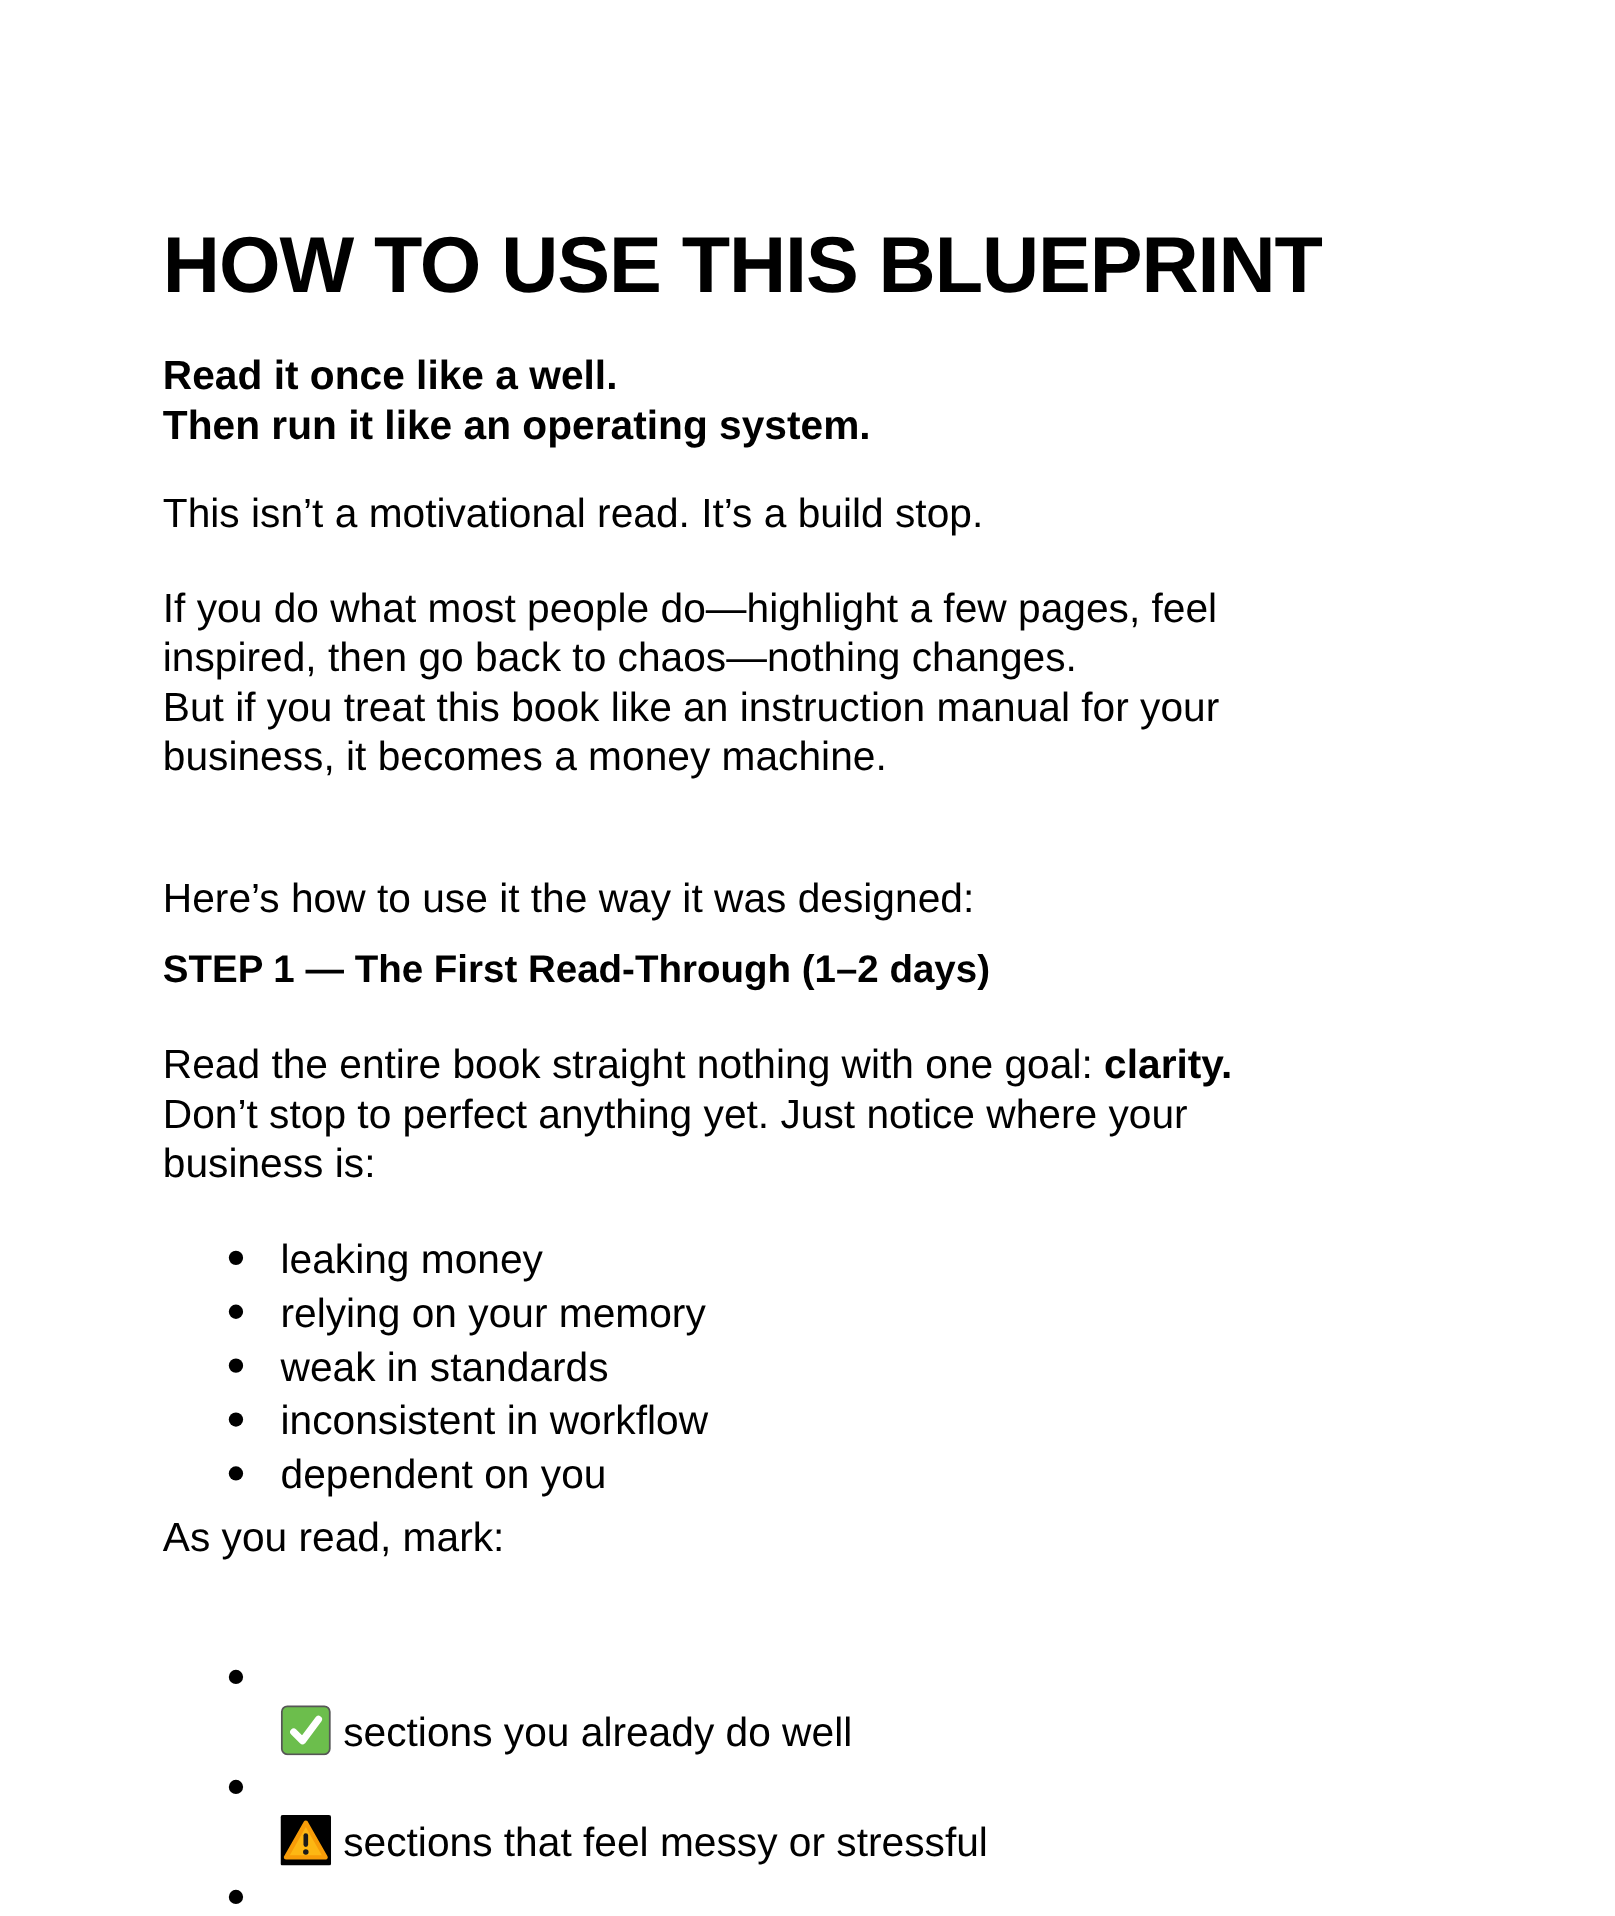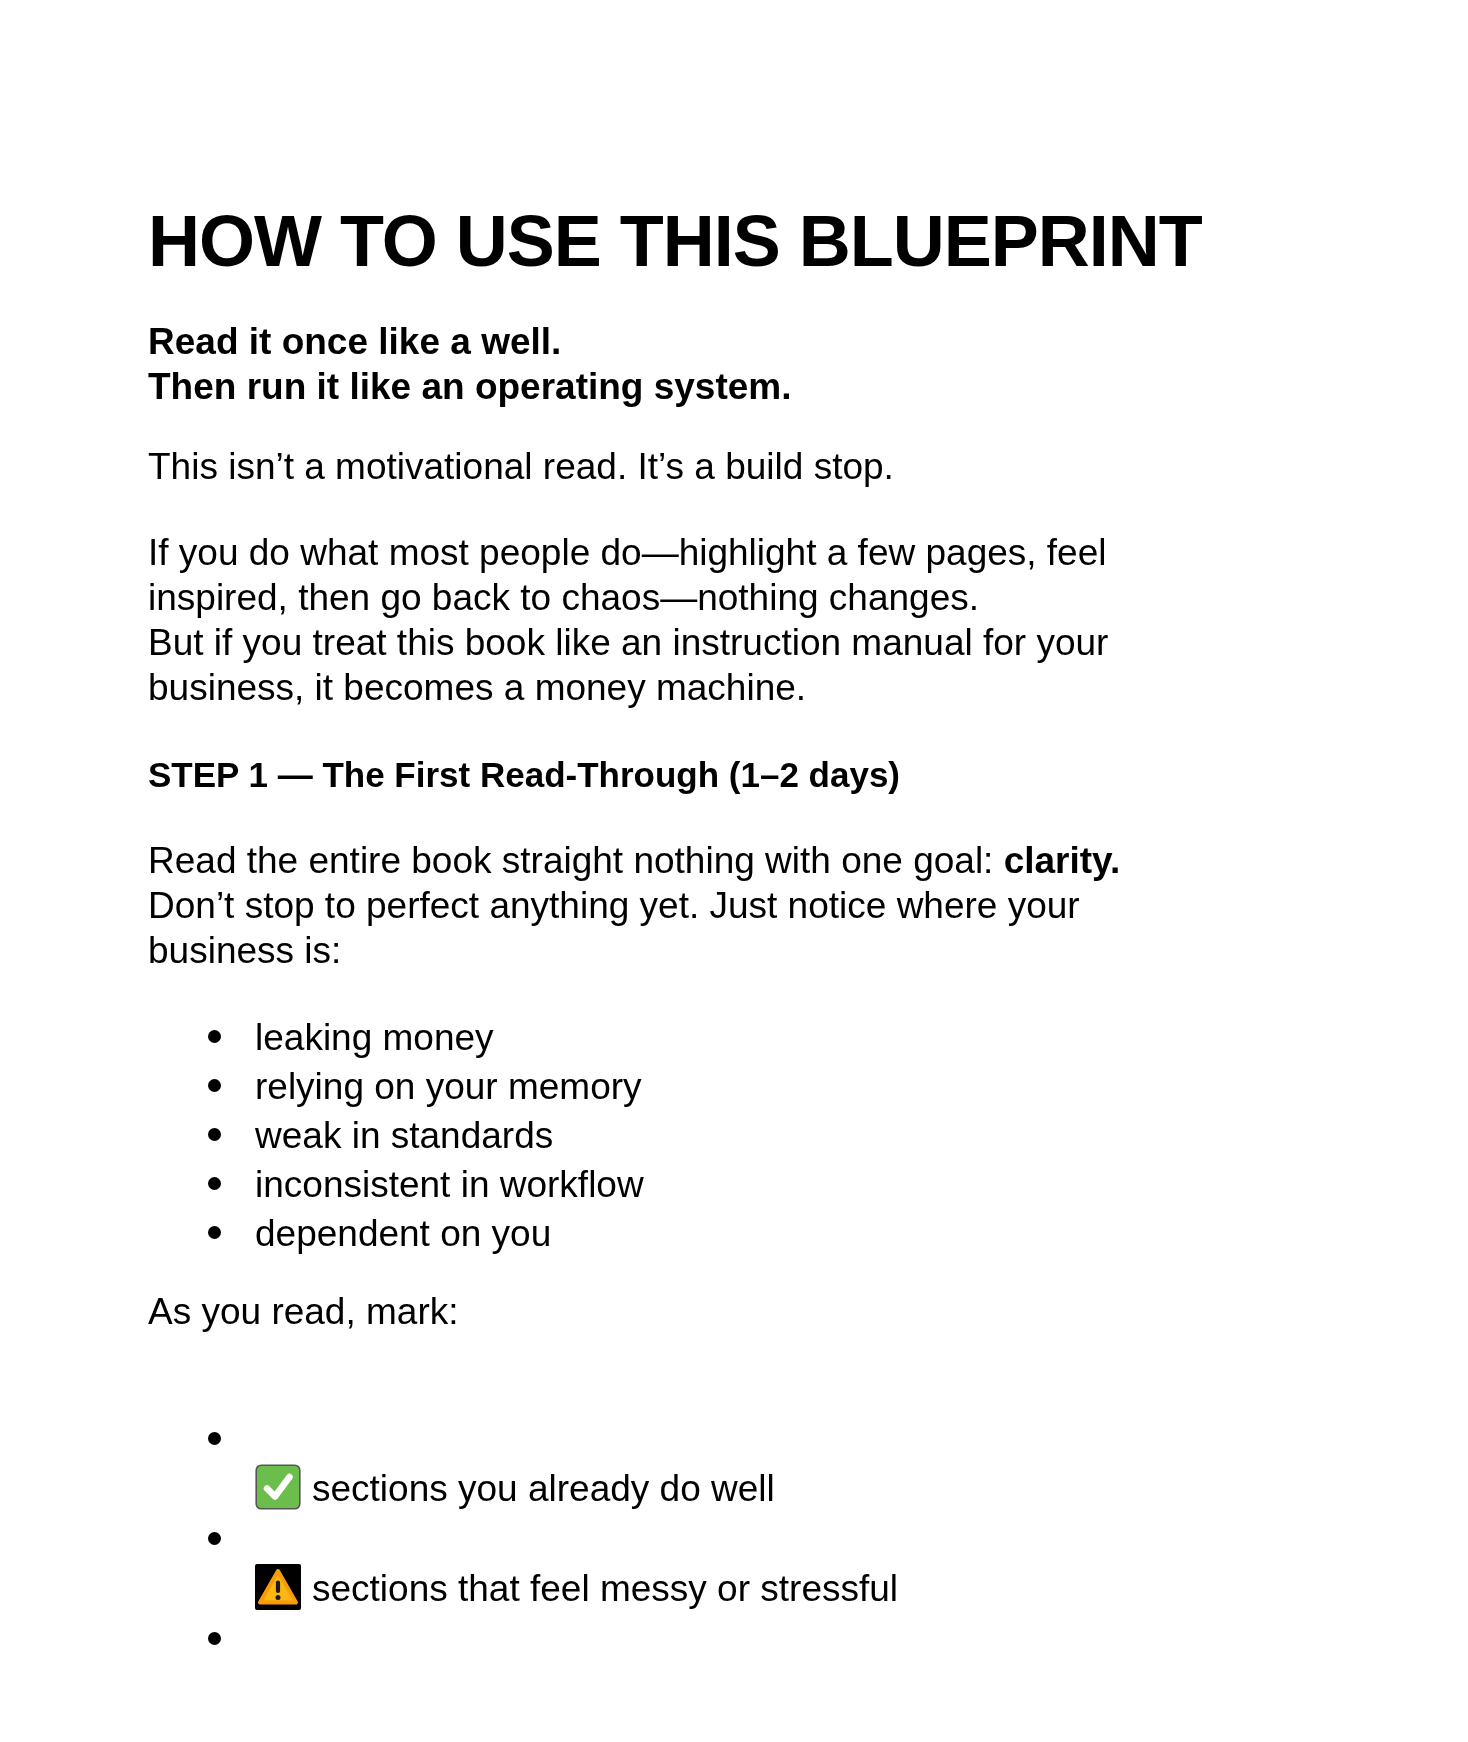--- a/index.html
+++ b/index.html
@@ -117,6 +117,7 @@
 But if you treat this book like an instruction manual for your
 business, it becomes a money machine.</p>
 
+  <p class="para-heres-how">Here’s how to use it the way it was designed:</p>
 
   <h3 class="step-heading">STEP 1 — The First Read-Through (1–2 days)</h3>
 

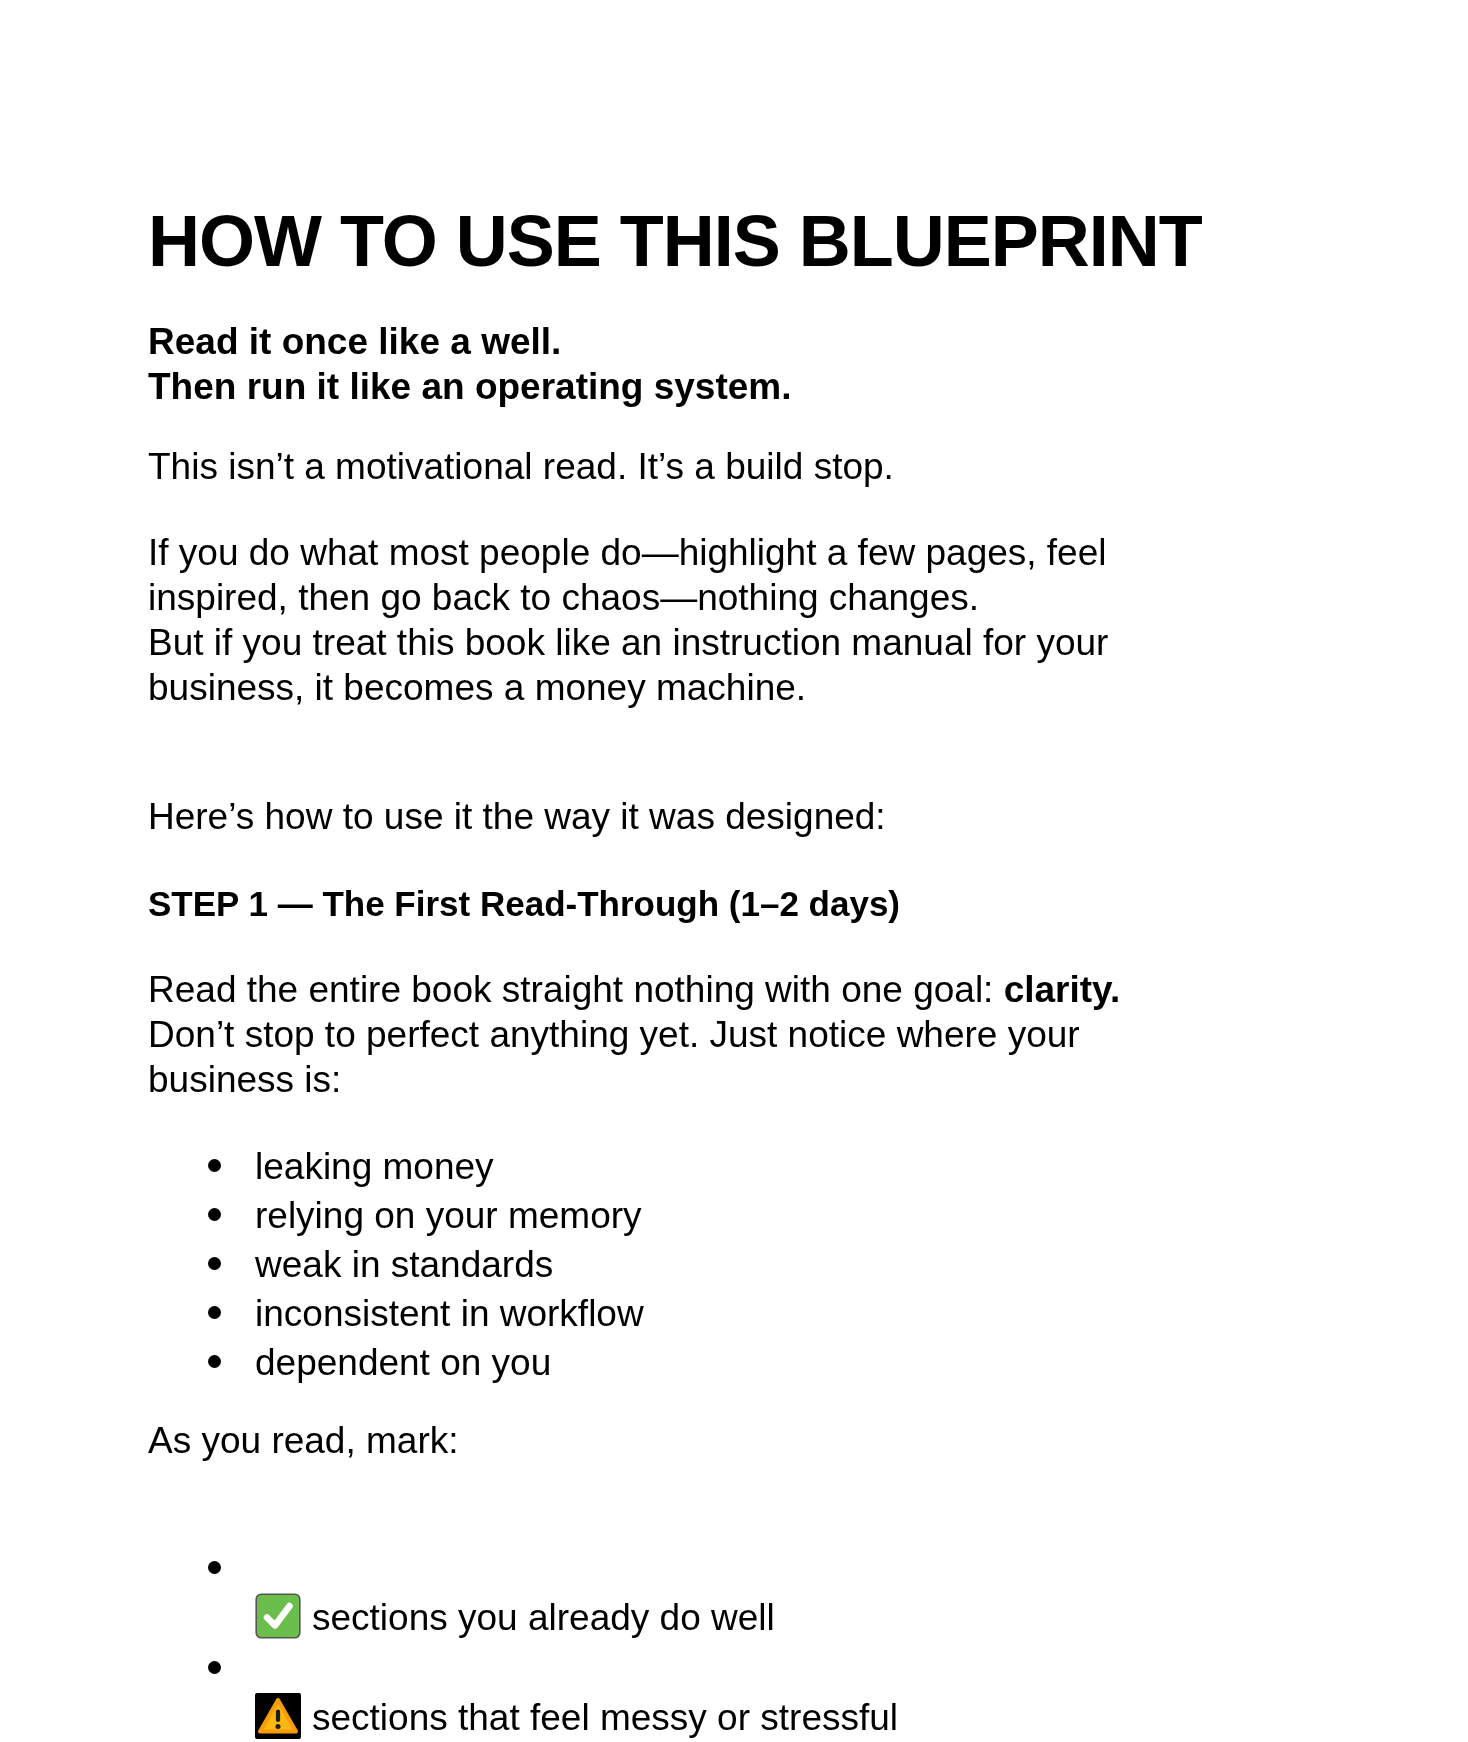--- a/index.html
+++ b/index.html
@@ -40,7 +40,7 @@
   .para-most-people { margin-top: 41px; }
   .para-heres-how { margin-top: 84px; }
   .step-heading {
-    margin: 42px 0 0 0;
+    margin: 20px 0 0 0;
     font-size: 35px;
     line-height: 45px;
     font-weight: 700;

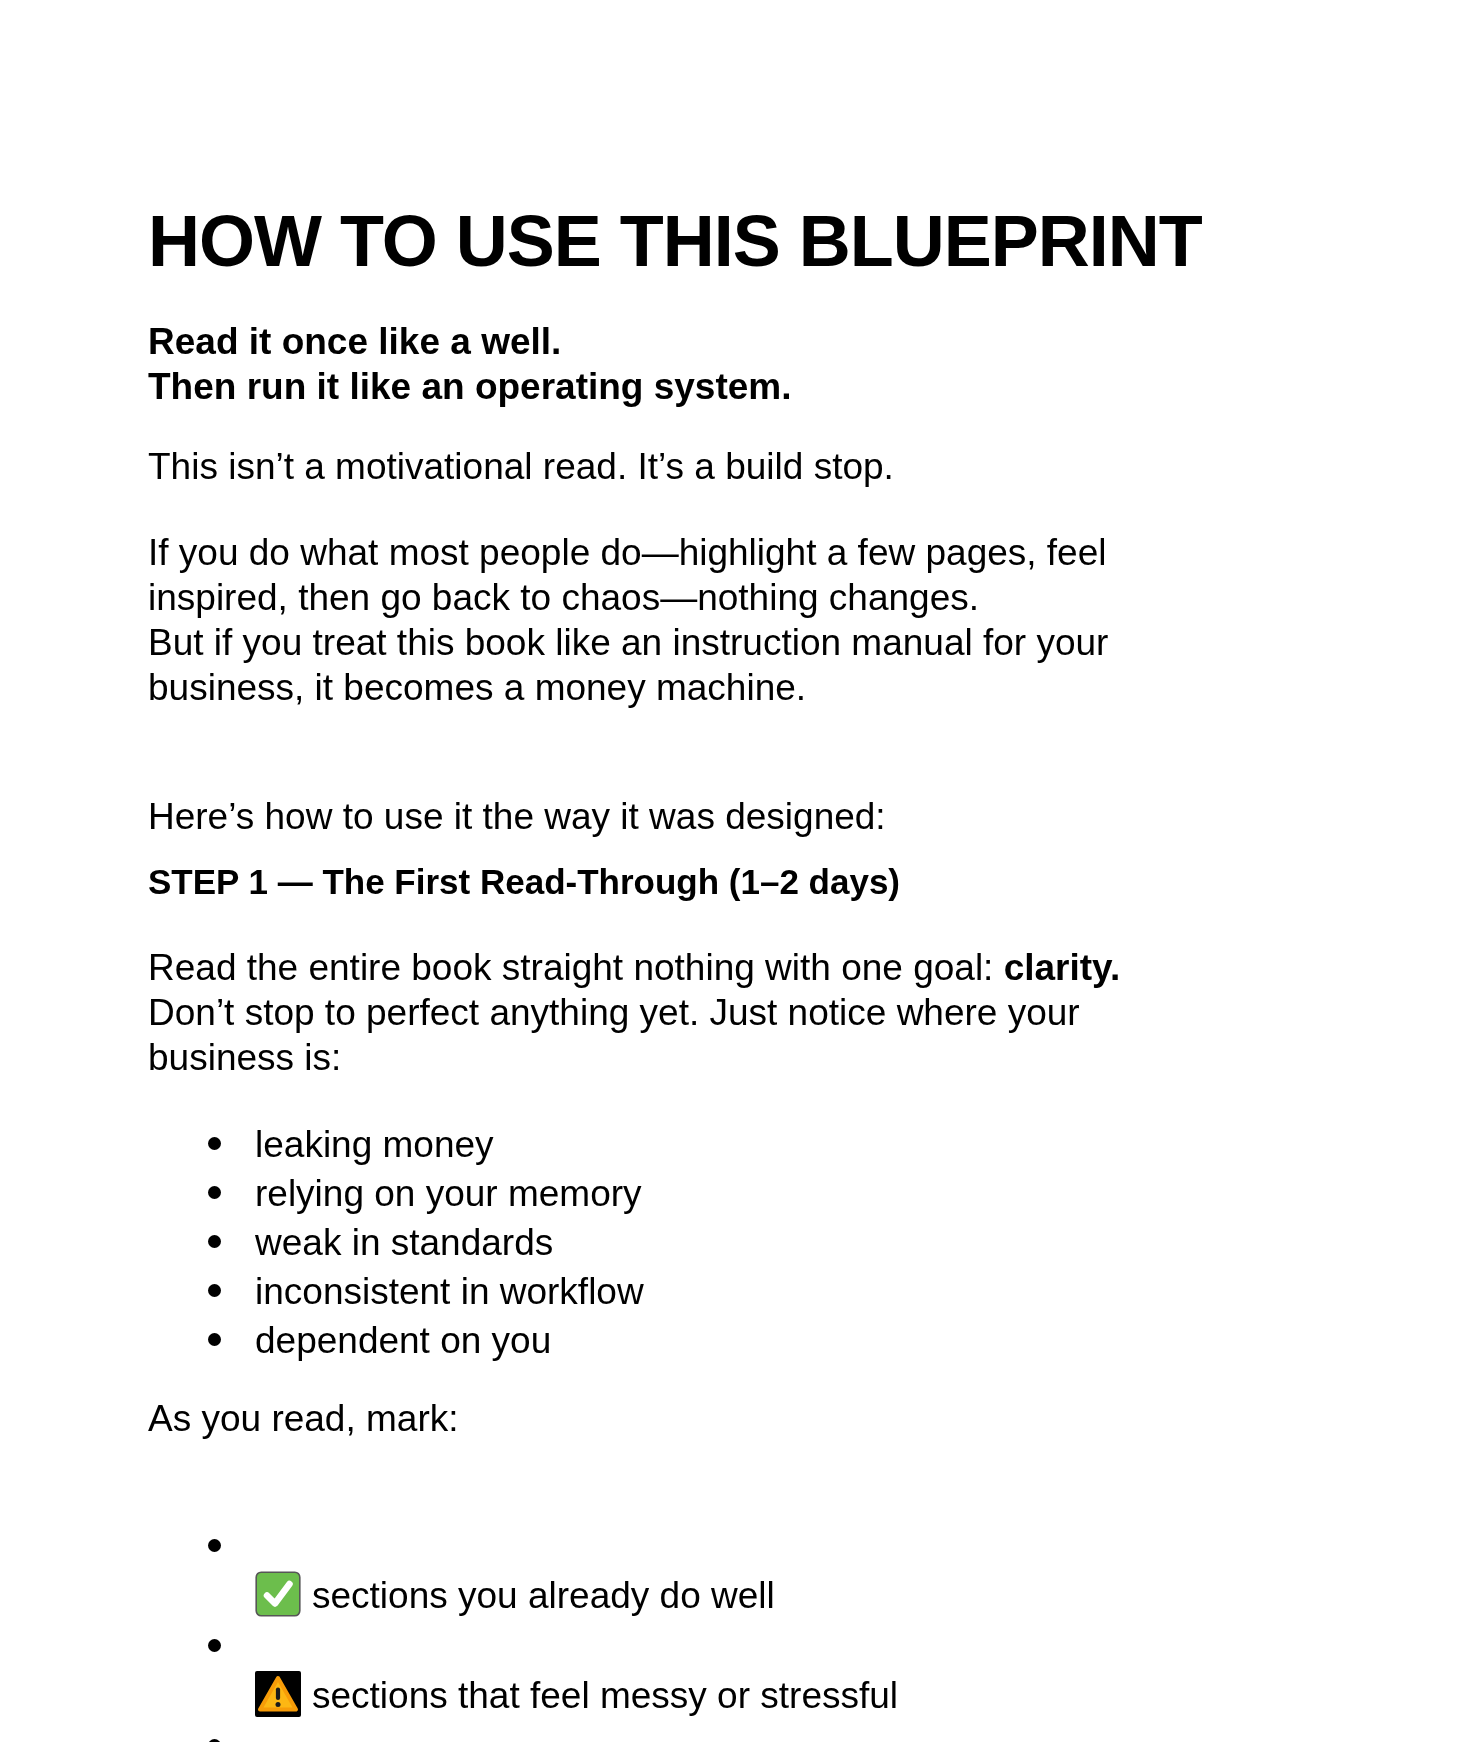--- a/index.html
+++ b/index.html
@@ -47,7 +47,7 @@
     white-space: pre-line;
   }
   .para-step-read { margin-top: 41px; }
-  .para-mark-intro { margin-top: 31px; }
+  .para-mark-intro { margin-top: 10px; }
 
   ul {
     margin: 0;

